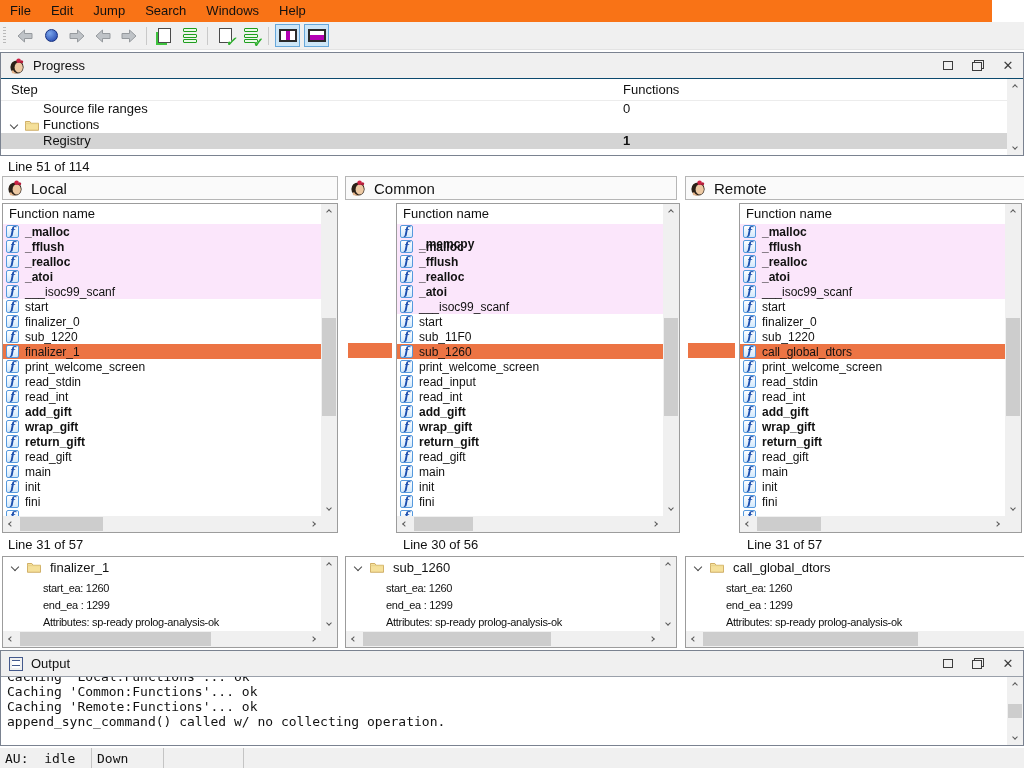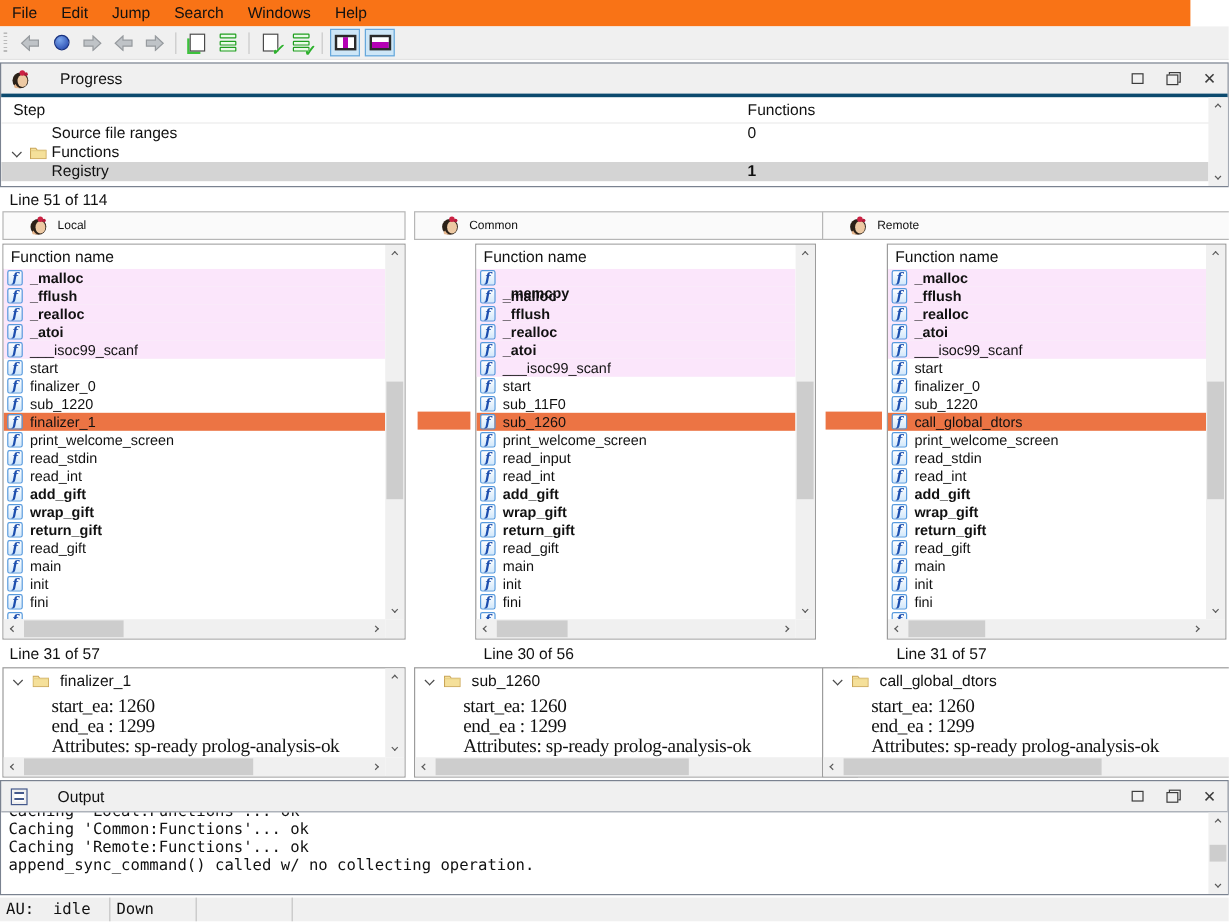--- a/index.html
+++ b/index.html
@@ -29,7 +29,7 @@
 
   
   .dock{position:absolute;background:#f0f0f0;border:1px solid #7a8290}
-  .dock-title{height:25px;display:flex;align-items:center;gap:25px;padding-left:8px;font-size:13px}
+  .dock-title{height:25px;display:flex;align-items:center;gap:8px;padding-left:8px;font-size:13px}
   .cap-btns{margin-left:auto;display:flex;height:25px}
   .cap-btn{width:30px;height:25px;display:flex;align-items:center;justify-content:center;color:#3c3c3c}
   .glyph-max{width:10px;height:9px;border:1px solid #3c3c3c}

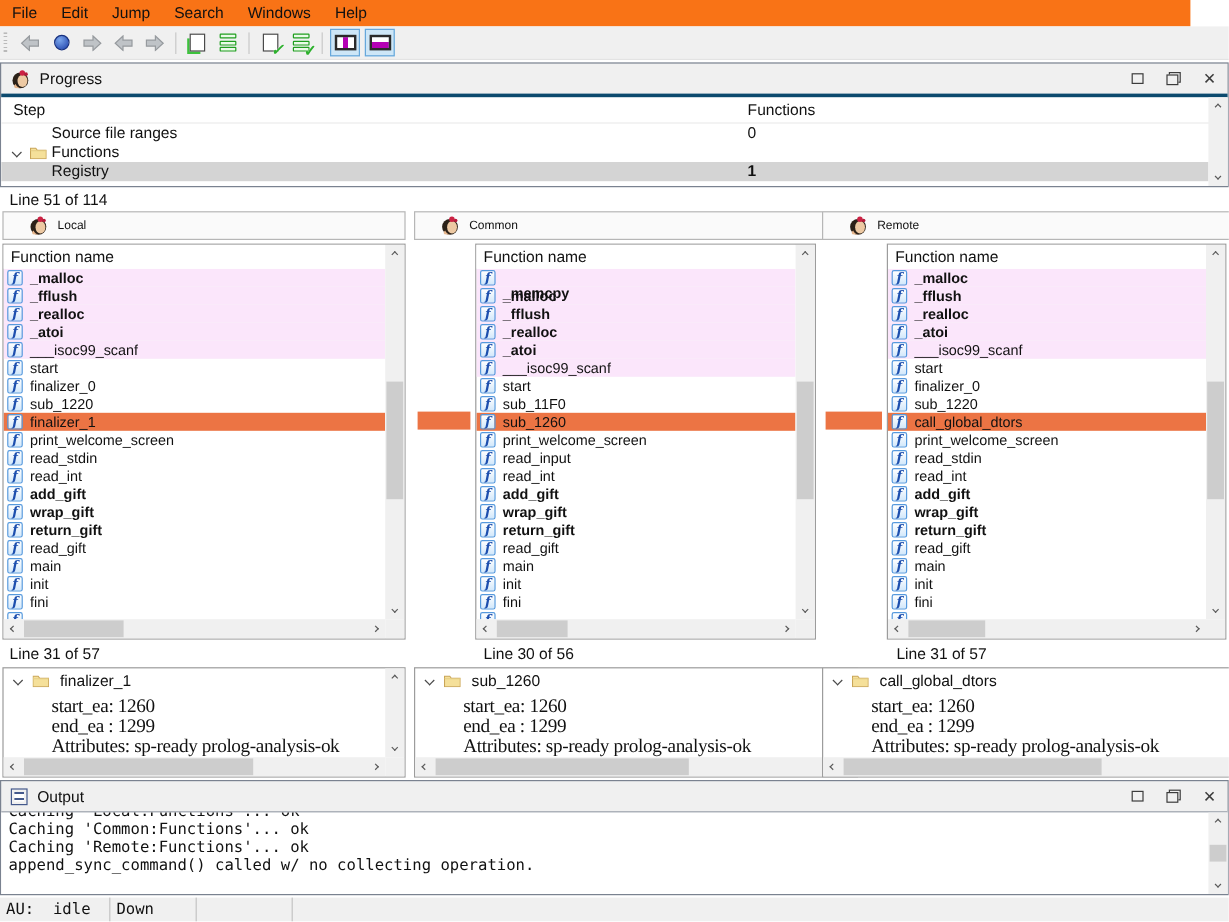--- a/index.html
+++ b/index.html
@@ -38,7 +38,7 @@
   .glyph-float::after{content:"";position:absolute;left:0;bottom:0;width:8px;height:7px;border:1px solid #3c3c3c;background:#f0f0f0}
   .glyph-close{font-size:13px;line-height:13px}
 
-  .progress-table{position:absolute;left:0;top:25px;right:0;bottom:0;background:#fff;border-top:3px solid #0c4a6e;overflow:hidden}
+  .progress-table{position:absolute;left:0;top:25px;right:0;bottom:0;background:#fff;border-top:1px solid #0c4a6e;overflow:hidden}
   .pt-header{position:relative;height:22px;line-height:22px;font-size:13px;border-bottom:1px solid #ececec}
   .pt-step{position:absolute;left:10px}
   .pt-conf{position:absolute;left:622px}

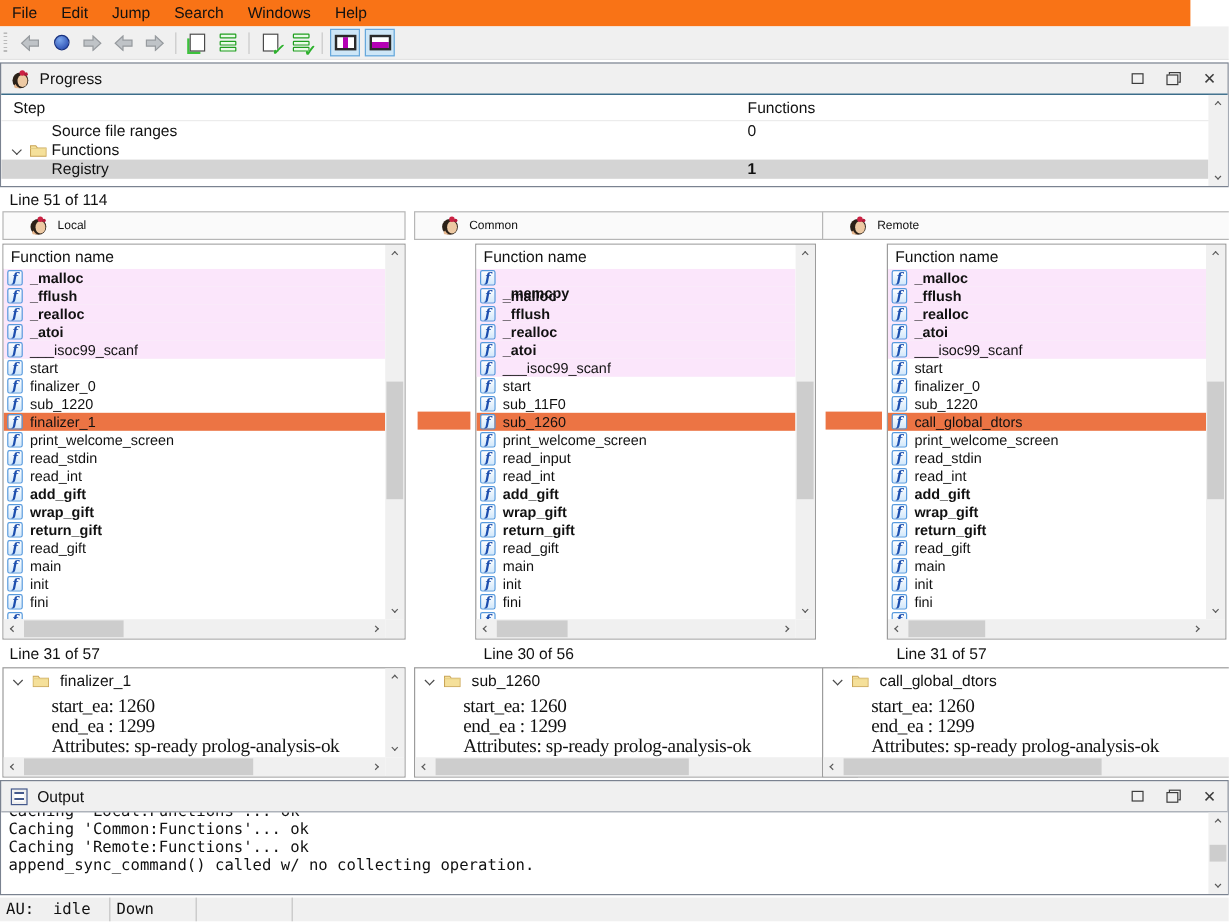--- a/index.html
+++ b/index.html
@@ -58,7 +58,7 @@
   .chev.sm{width:4px;height:4px;border-color:#5a5a5a}
 
   
-  .grp-title{position:absolute;top:176px;height:24px;border:1px solid #b6b6b6;background:#fafafa;display:flex;align-items:center;gap:8px;padding-left:21px;font-size:10px}
+  .grp-title{position:absolute;top:176px;height:24px;border:1px solid #b6b6b6;background:#fafafa;display:flex;align-items:center;gap:8px;padding-left:4px;font-size:15px}
   .c1{left:2px;width:336px}.c2{left:345px;width:370px}.c3{left:685px;width:377px}
 
   .listbox{position:absolute;top:203px;height:330px;background:#fff;border:1px solid #9c9c9c}

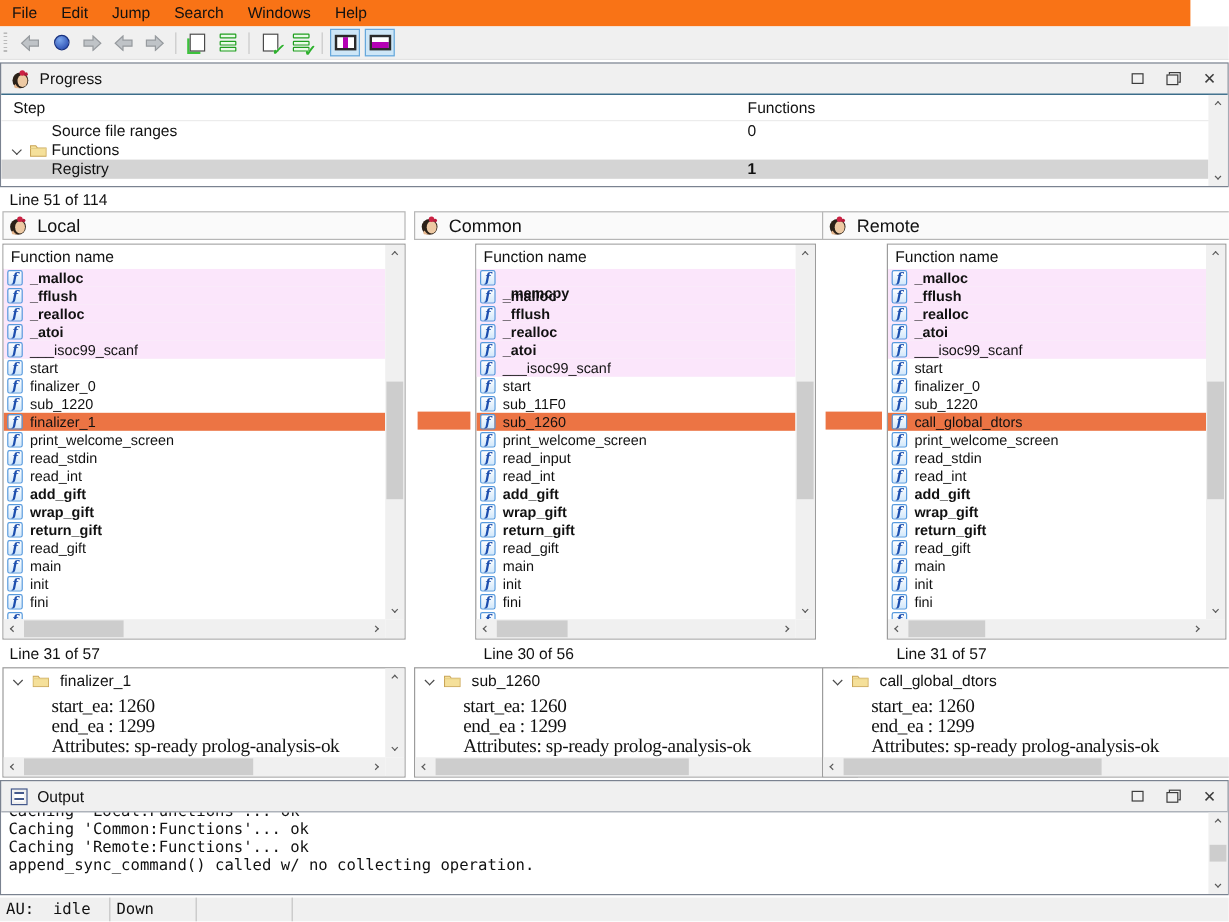--- a/index.html
+++ b/index.html
@@ -59,7 +59,7 @@
 
   
   .grp-title{position:absolute;top:176px;height:24px;border:1px solid #b6b6b6;background:#fafafa;display:flex;align-items:center;gap:8px;padding-left:4px;font-size:15px}
-  .c1{left:2px;width:336px}.c2{left:345px;width:370px}.c3{left:685px;width:377px}
+  .c1{left:2px;width:336px}.c2{left:345px;width:332px}.c3{left:685px;width:377px}
 
   .listbox{position:absolute;top:203px;height:330px;background:#fff;border:1px solid #9c9c9c}
   .l1{left:2px;width:336px}.l2{left:396px;width:284px}.l3{left:739px;width:283px}

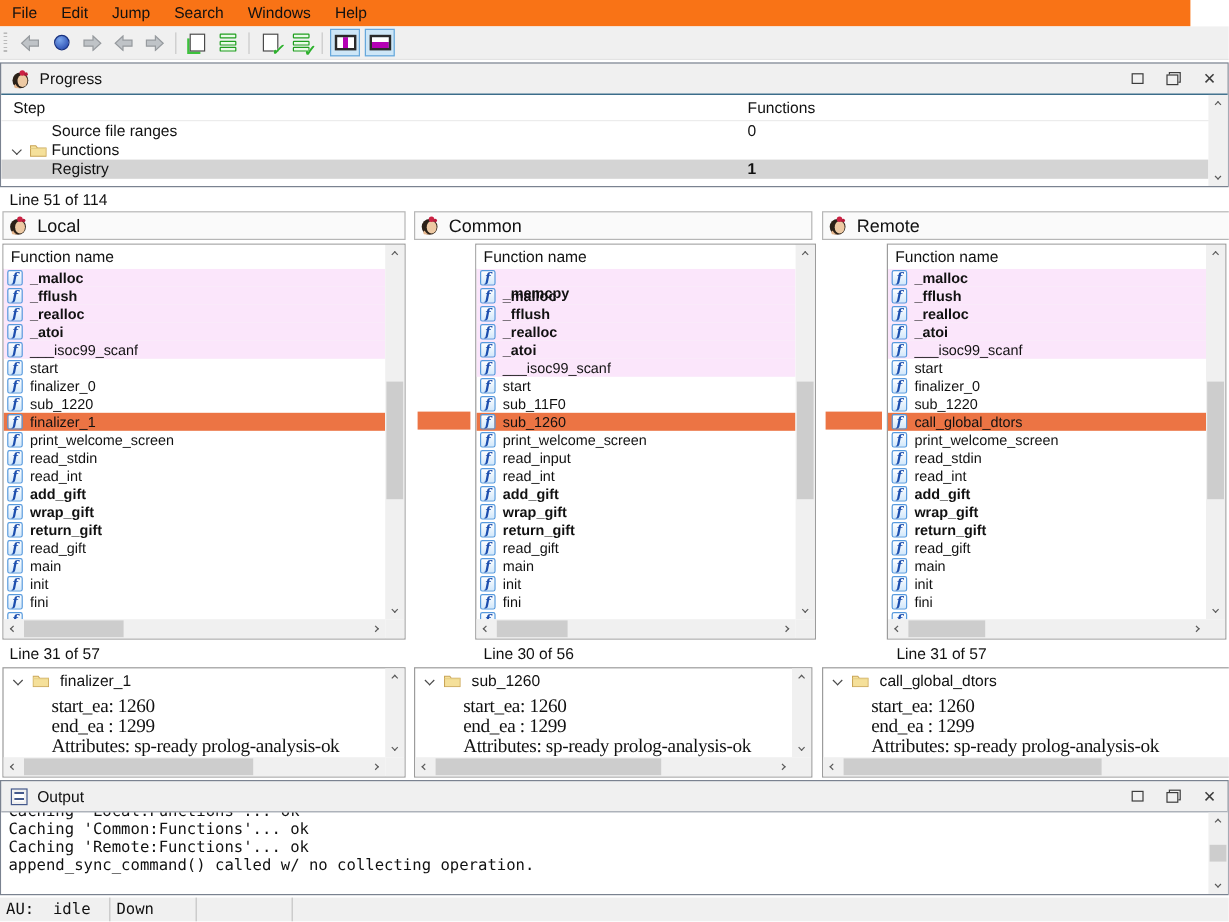--- a/index.html
+++ b/index.html
@@ -80,7 +80,7 @@
   .detailbox{position:absolute;top:556px;height:92px;background:#fff;border:1px solid #9c9c9c}
   .det-head{position:absolute;left:0;top:0;right:16px;height:20px;display:flex;align-items:center;gap:9px;padding-left:9px;font-size:13px}
   .det-folder{width:14px;height:12px}
-  .det-lines{position:absolute;left:40px;top:23px;right:16px;bottom:16px;overflow:hidden;font-family:Liberation Serif, serif;font-size:16px;line-height:17px;letter-spacing:-0.3px}
+  .det-lines{position:absolute;left:40px;top:23px;right:16px;bottom:16px;overflow:hidden;font-family:Liberation Sans, sans-serif;font-size:11px;line-height:17px;letter-spacing:-0.3px}
 
   
   .vsb{position:absolute;top:0;right:0;width:16px;background:#f0f0f0}

